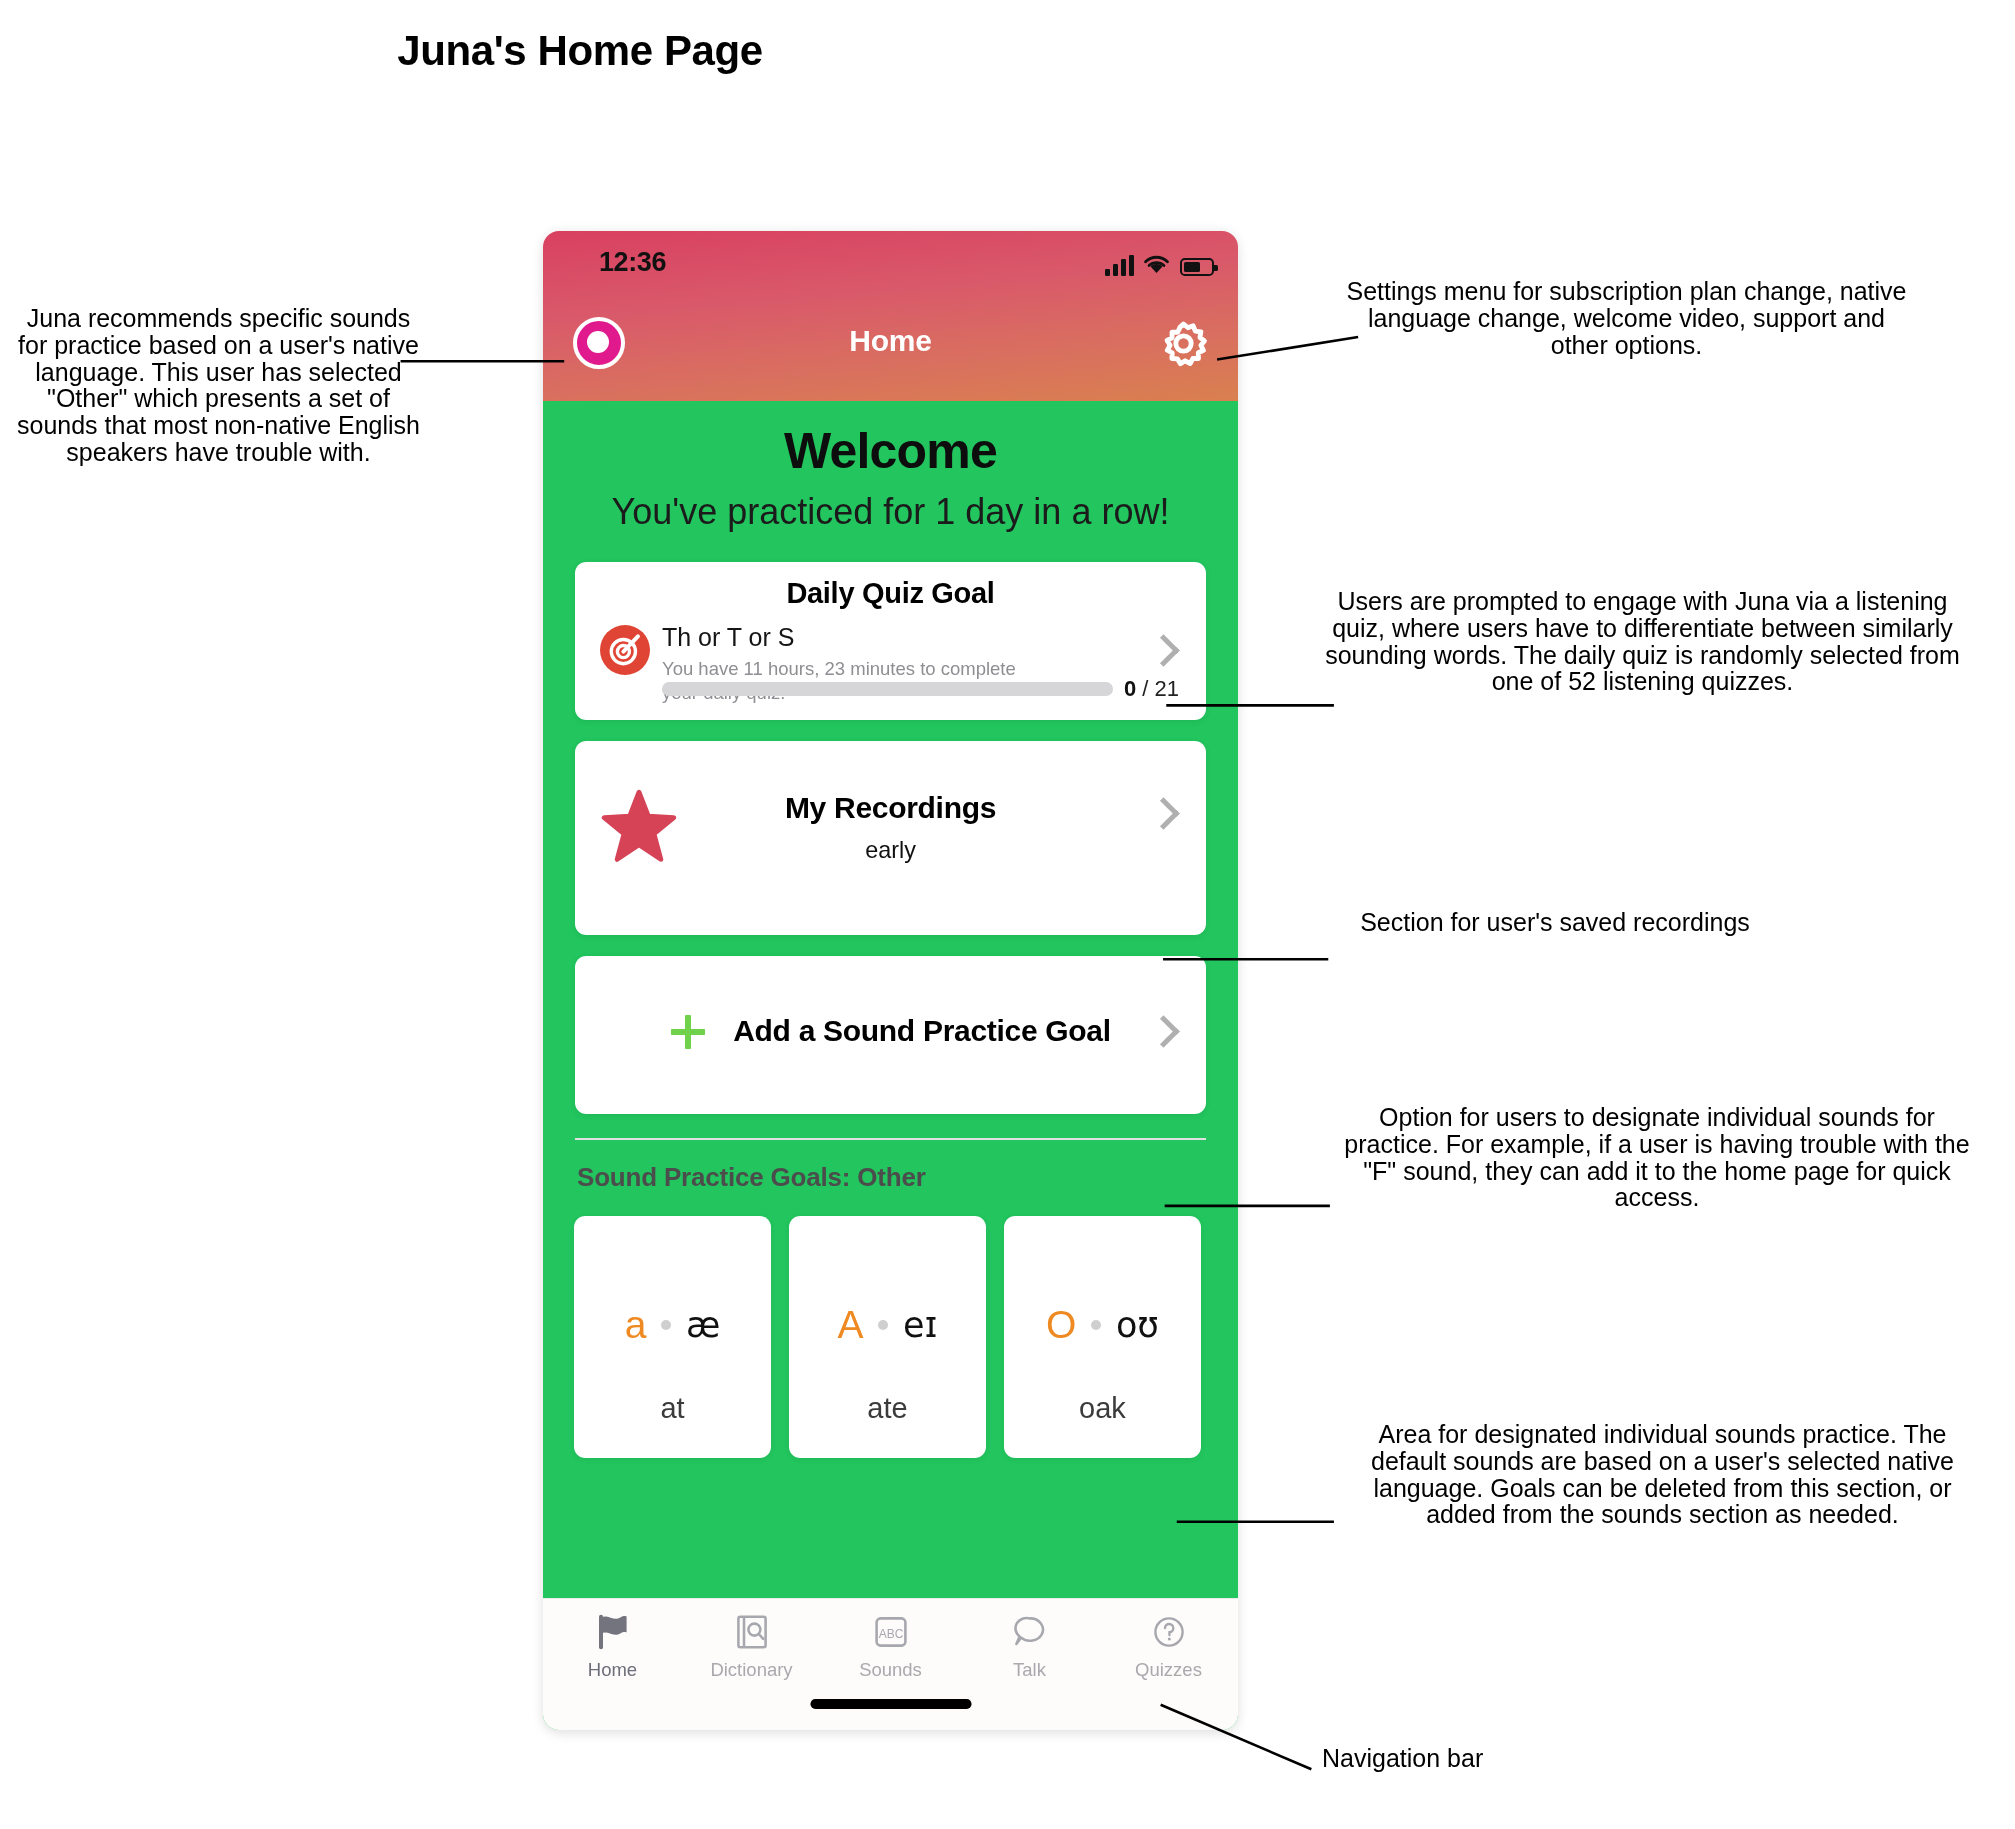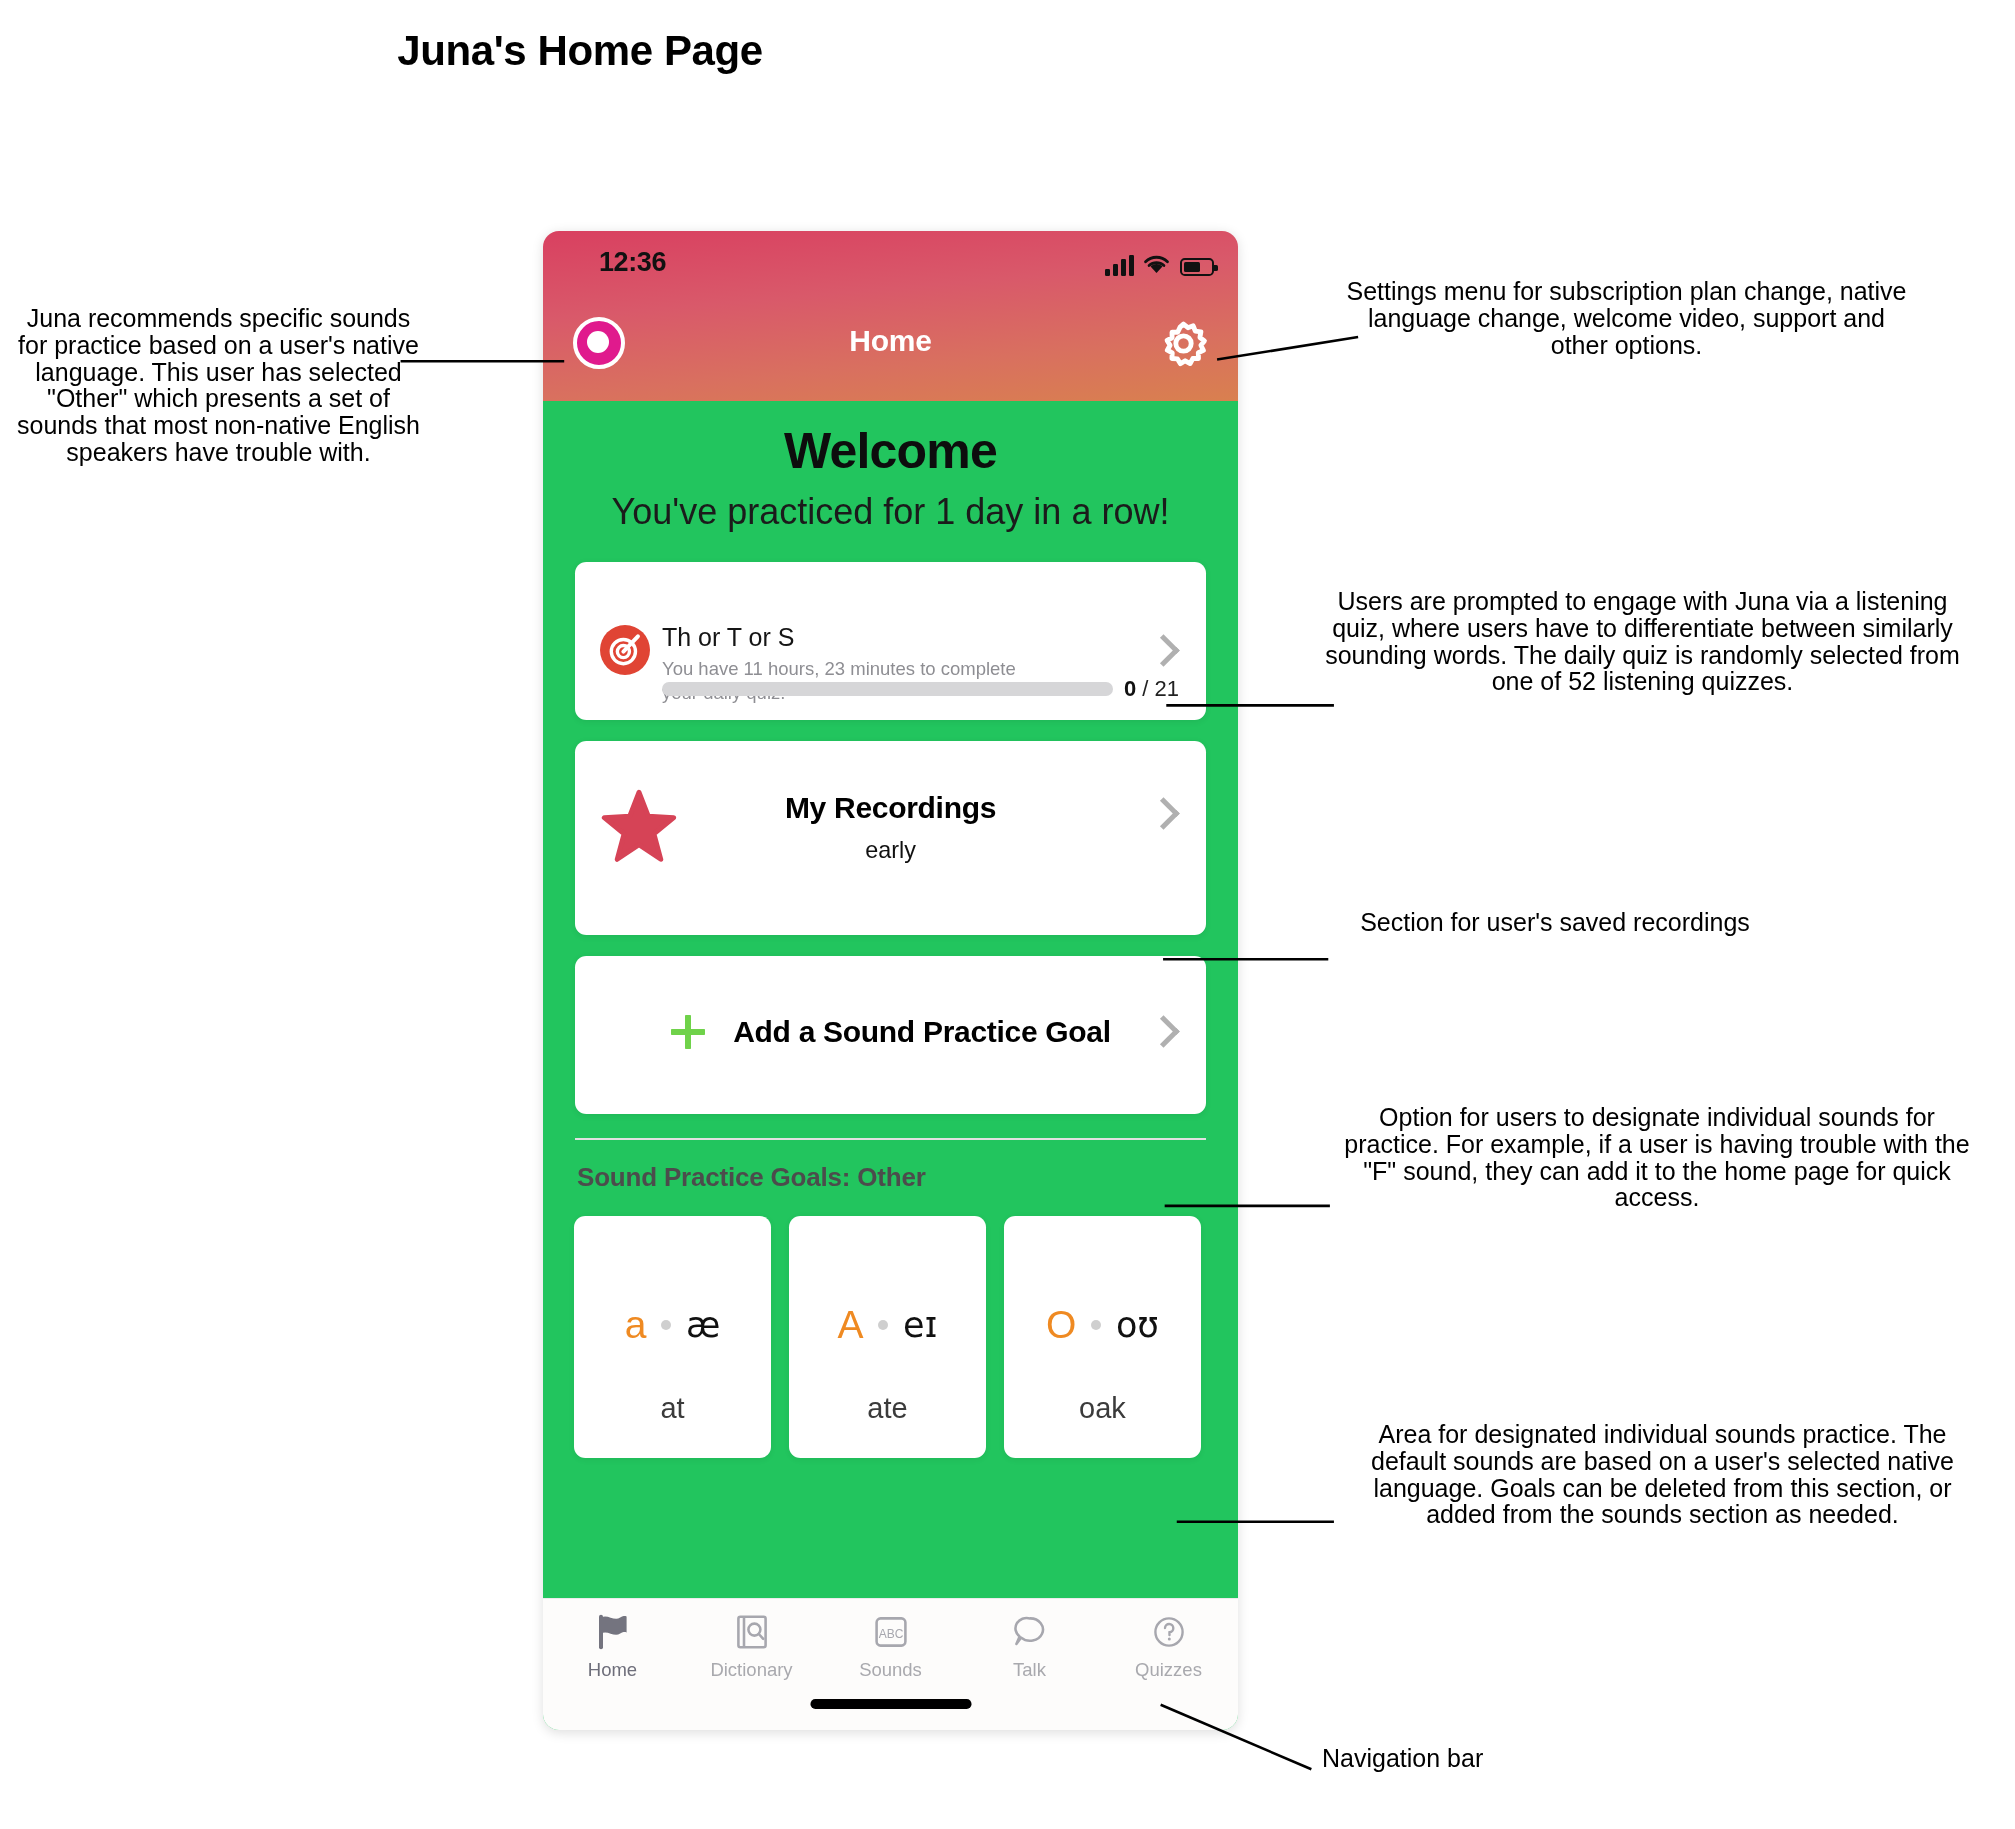--- a/index.html
+++ b/index.html
@@ -350,6 +350,7 @@
     <div id="streak">You've practiced for 1 day in a row!</div>
 
     <div class="card" id="quiz-card">
+      <div id="quiz-title">Daily Quiz Goal</div>
       <div id="quiz-target">
         <svg viewBox="0 0 62 62" width="50" height="50">
           <circle cx="31" cy="31" r="31" fill="#e04434"></circle>

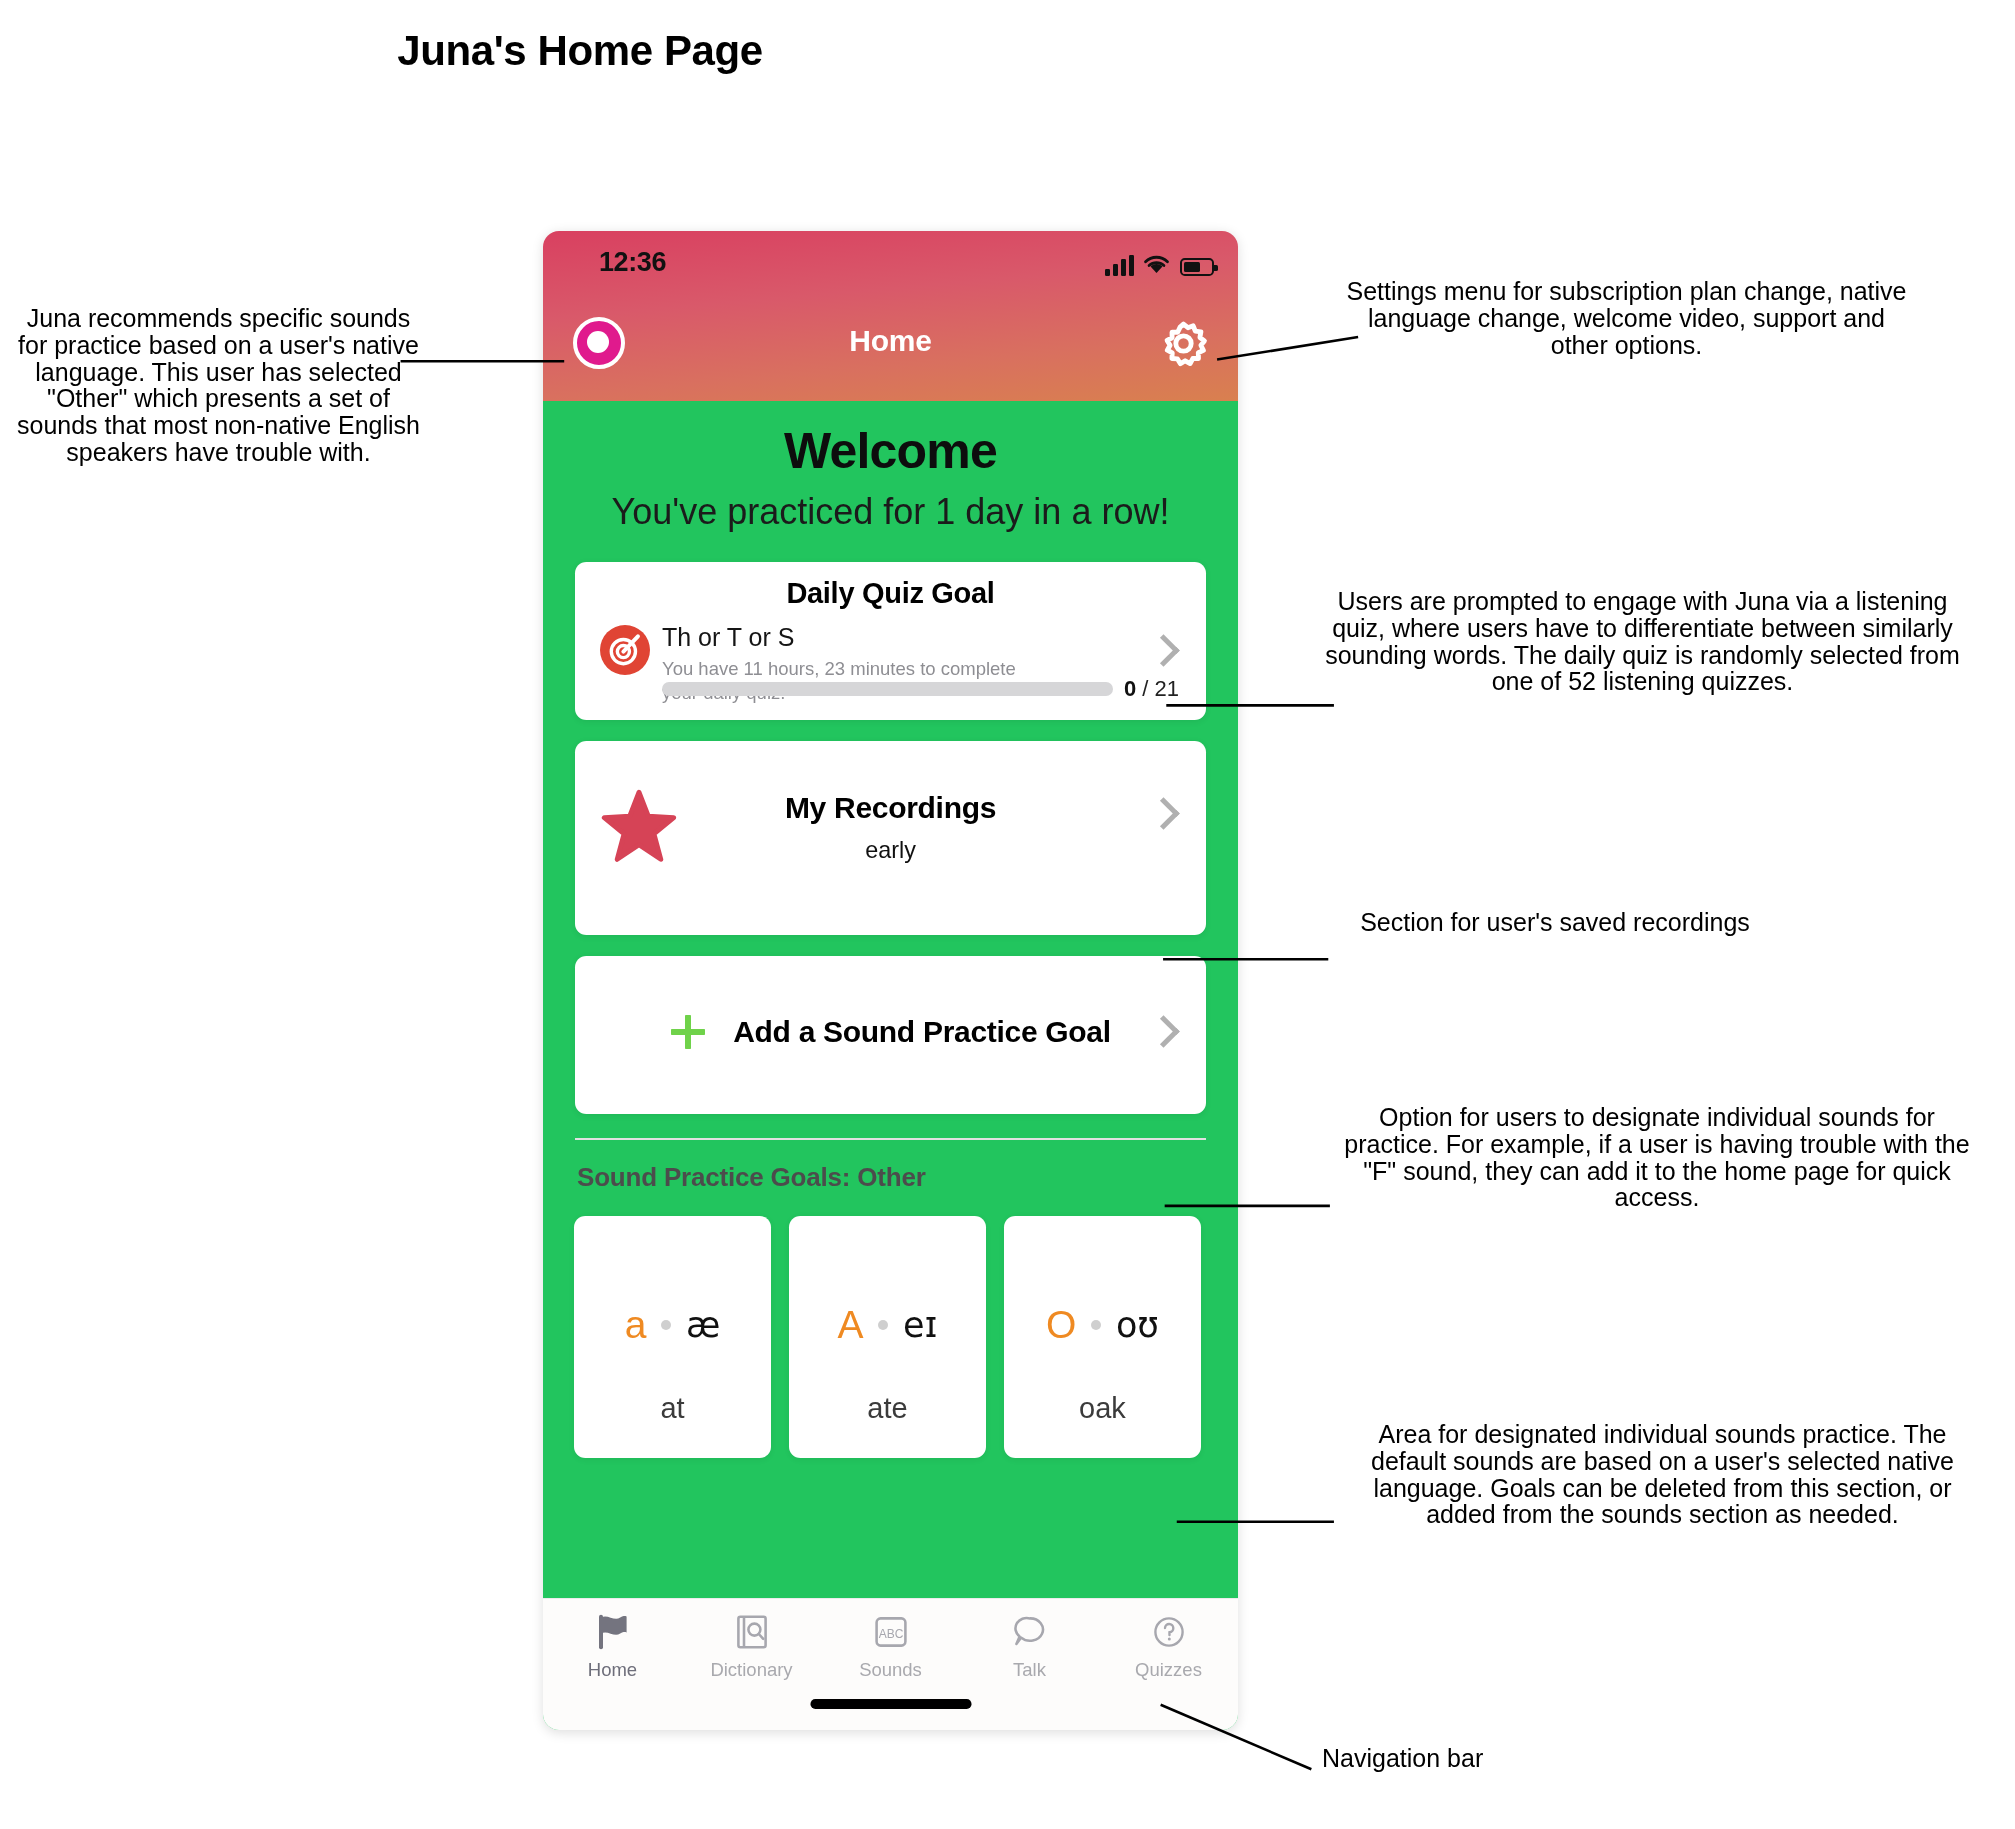--- a/index.html
+++ b/index.html
@@ -213,7 +213,7 @@
   #add-card { margin-top: 21px; height: 158px; }
   #add-row {
     position:absolute; left:0; right:0; top: 58px;
-    display:flex; align-items:center; justify-content:center; gap: 28px;
+    display:flex; justify-content:center; gap: 28px;
   }
   #add-plus { position:relative; width: 35px; height: 35px;}
   #add-plus::before, #add-plus::after {

